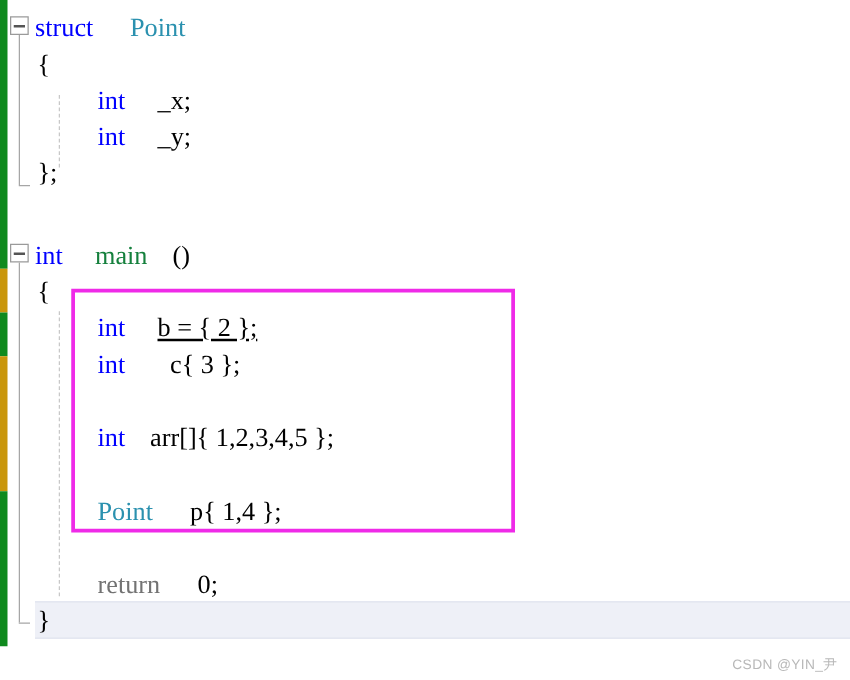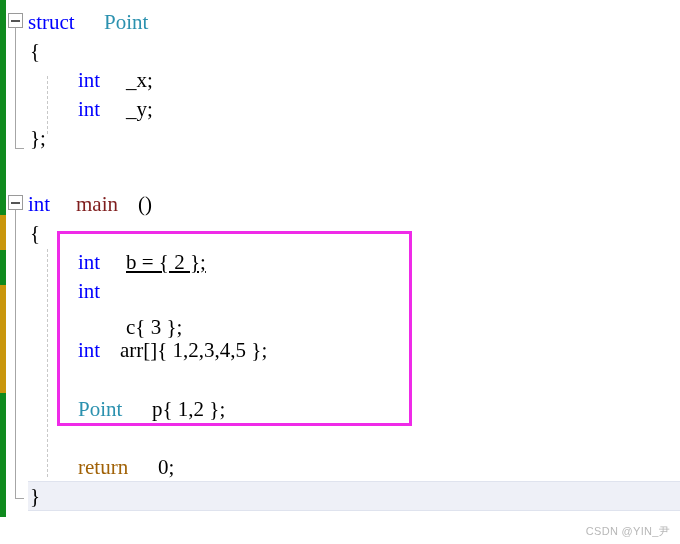--- a/index.html
+++ b/index.html
@@ -47,7 +47,7 @@
   .line .txt{position:absolute;}
   .kw{color:#0000ff;}
   .type{color:#2b91af;}
-  .fn{color:#7f1d1d;}
+  .fn{color:#15803d;}
   .ret{color:#a16207;}
   .pl{color:#000000;}
   

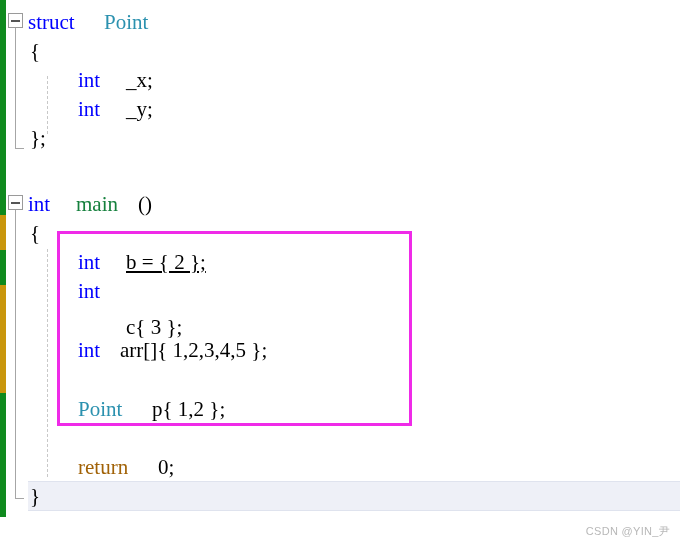--- a/index.html
+++ b/index.html
@@ -113,7 +113,7 @@
       <div class="line" style="top: 190px;"><span class="txt kw" style="left: 28px;">int</span><span class="txt fn" style="left: 76px;">main</span><span class="txt pl" style="left: 138px;">()</span></div>
       <div class="line" style="top: 219px;"><span class="txt pl" style="left: 30px;">{</span></div>
       <div class="line" style="top: 248px;"><span class="txt kw" style="left: 78px;">int</span><span class="txt pl" style="left: 126px; text-decoration: underline;">b = { 2 };</span></div>
-      <div class="line" style="top: 277px;"><span class="txt kw" style="left: 78px;">int</span><span class="txt pl" style="left: 126px; margin-top: 36px;">c{ 3 };</span></div>
+      <div class="line" style="top: 277px;"><span class="txt kw" style="left: 78px;">int</span><span class="txt pl" style="left: 136px;">c{ 3 };</span></div>
       <div class="line" style="top: 306px;"></div>
       <div class="line" style="top: 336px;"><span class="txt kw" style="left: 78px;">int</span><span class="txt pl" style="left: 120px;">arr[]{ 1,2,3,4,5 };</span></div>
       <div class="line" style="top: 365px;"></div>

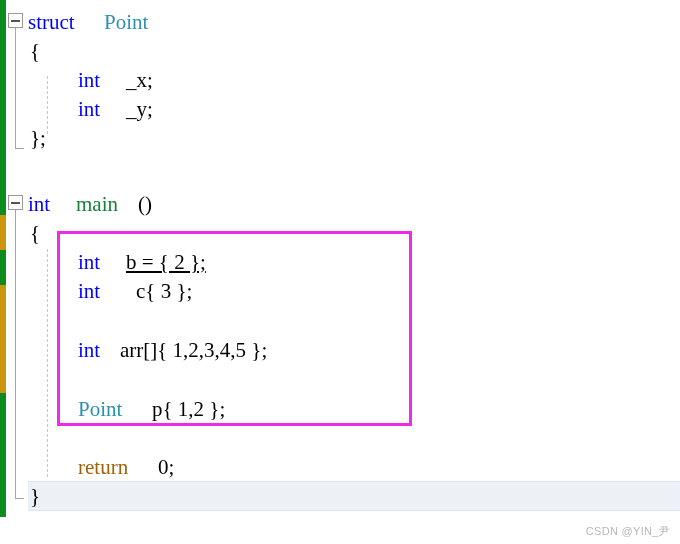--- a/index.html
+++ b/index.html
@@ -117,7 +117,7 @@
       <div class="line" style="top: 306px;"></div>
       <div class="line" style="top: 336px;"><span class="txt kw" style="left: 78px;">int</span><span class="txt pl" style="left: 120px;">arr[]{ 1,2,3,4,5 };</span></div>
       <div class="line" style="top: 365px;"></div>
-      <div class="line" style="top: 395px;"><span class="txt type" style="left: 78px;">Point</span><span class="txt pl" style="left: 152px;">p{ 1,2 };</span></div>
+      <div class="line" style="top: 395px;"><span class="txt type" style="left: 78px;">Point</span><span class="txt pl" style="left: 152px;">p{ 1,4 };</span></div>
       <div class="line" style="top: 424px;"></div>
       <div class="line" style="top: 453px;"><span class="txt ret" style="left: 78px;">return</span><span class="txt pl" style="left: 158px;">0;</span></div>
       <div class="line" style="top: 482px;"><span class="txt pl" style="left: 30px;">}</span></div>

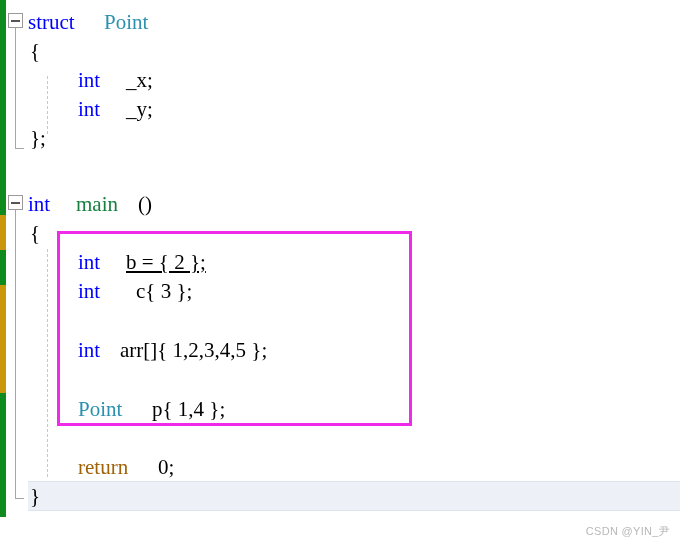--- a/index.html
+++ b/index.html
@@ -48,7 +48,7 @@
   .kw{color:#0000ff;}
   .type{color:#2b91af;}
   .fn{color:#15803d;}
-  .ret{color:#a16207;}
+  .ret{color:#737373;}
   .pl{color:#000000;}
   
   .curline{

